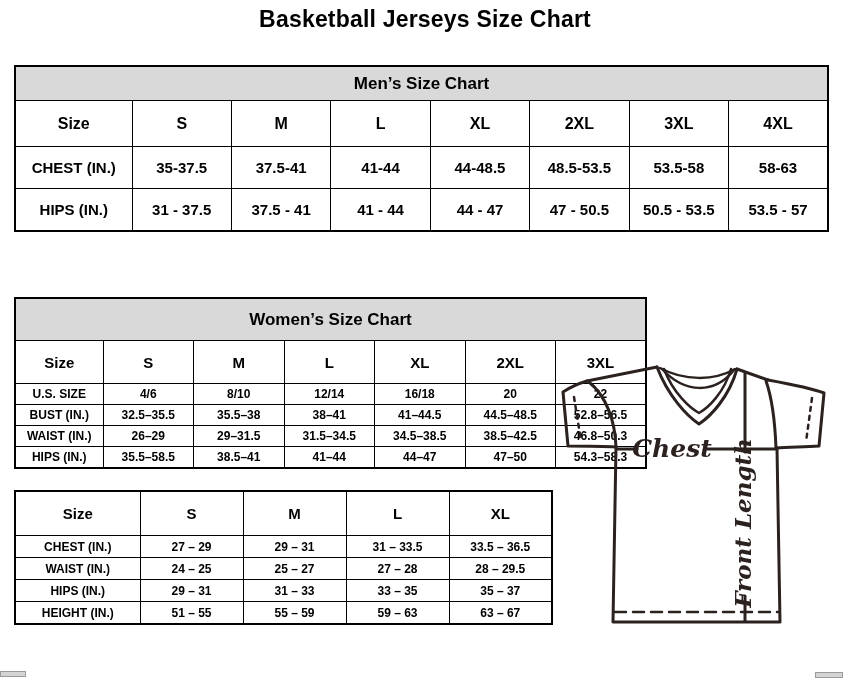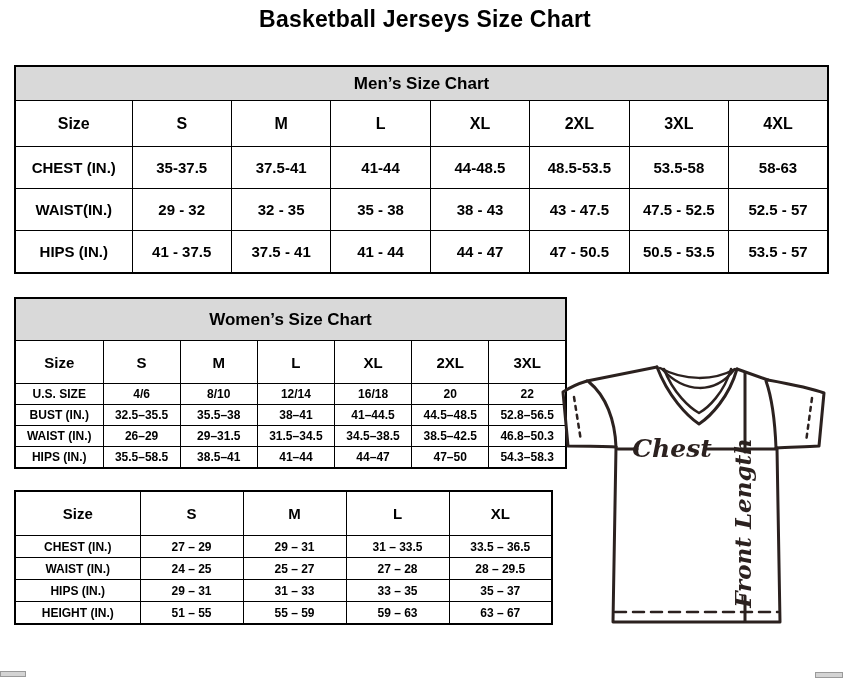--- a/index.html
+++ b/index.html
@@ -96,16 +96,6 @@
     <td>58-63</td>
   </tr>
   <tr class="data-row">
-    <td class="row-label">WAIST(IN.)</td>
-    <td>29 - 32</td>
-    <td>32 - 35</td>
-    <td>35 - 38</td>
-    <td>38 - 43</td>
-    <td>43 - 47.5</td>
-    <td>47.5 - 52.5</td>
-    <td>52.5 - 57</td>
-  </tr>
-  <tr class="data-row">
     <td class="row-label">HIPS (IN.)</td>
     <td>41 - 37.5</td>
     <td>37.5 - 41</td>

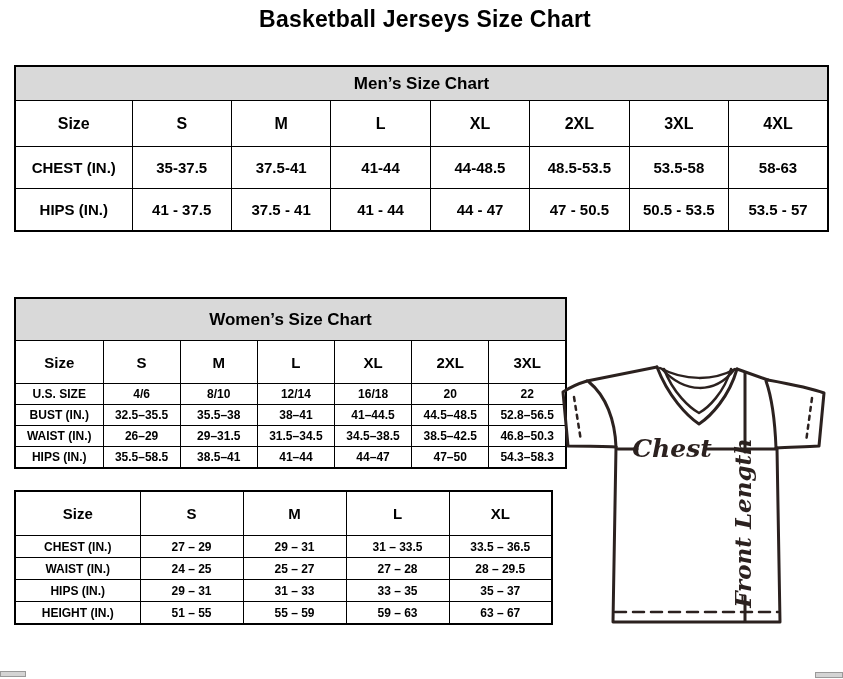--- a/index.html
+++ b/index.html
@@ -97,7 +97,7 @@
   </tr>
   <tr class="data-row">
     <td class="row-label">HIPS (IN.)</td>
-    <td>41 - 37.5</td>
+    <td>31 - 37.5</td>
     <td>37.5 - 41</td>
     <td>41 - 44</td>
     <td>44 - 47</td>

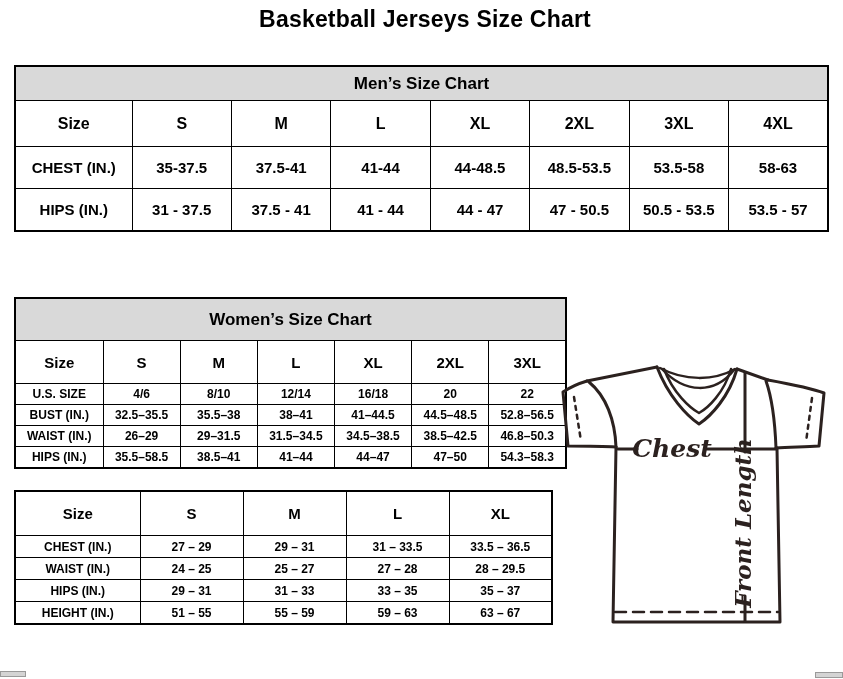--- a/index.html
+++ b/index.html
@@ -30,7 +30,7 @@
   #mens-table .data-row td{height:41px;font-size:15px;}
   #mens-table .row-label{font-size:15px;}
   
-  #womens-table{left:14px;top:297px;width:553px;}
+  #womens-table{left:14px;top:297px;width:633px;}
   #womens-table .tbl-title{height:41px;}
   #womens-table .size-row th{height:42px;font-size:15px;}
   #womens-table .data-row td{height:20px;font-size:12px;}

